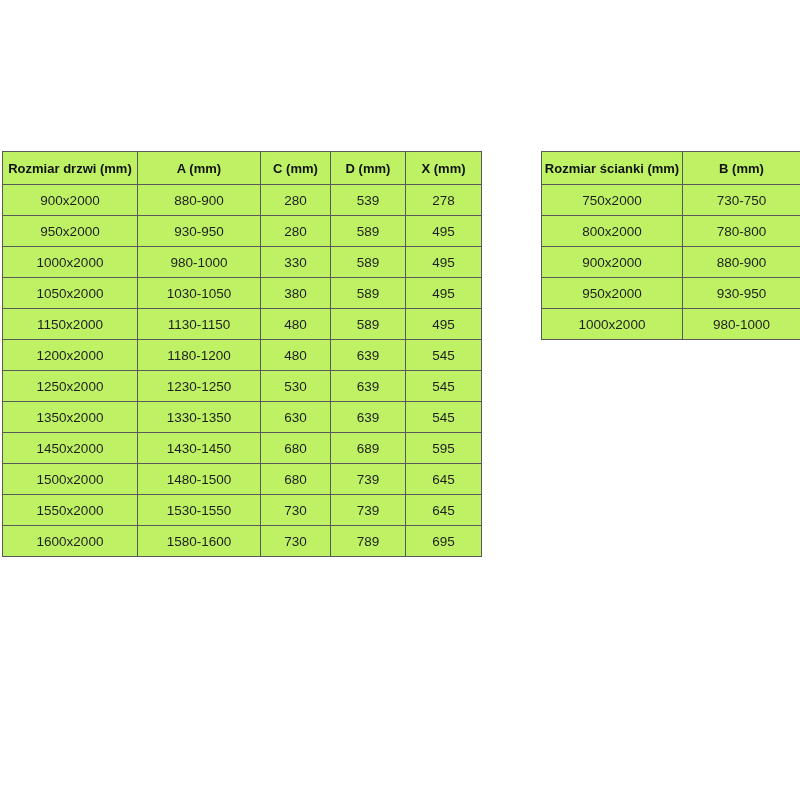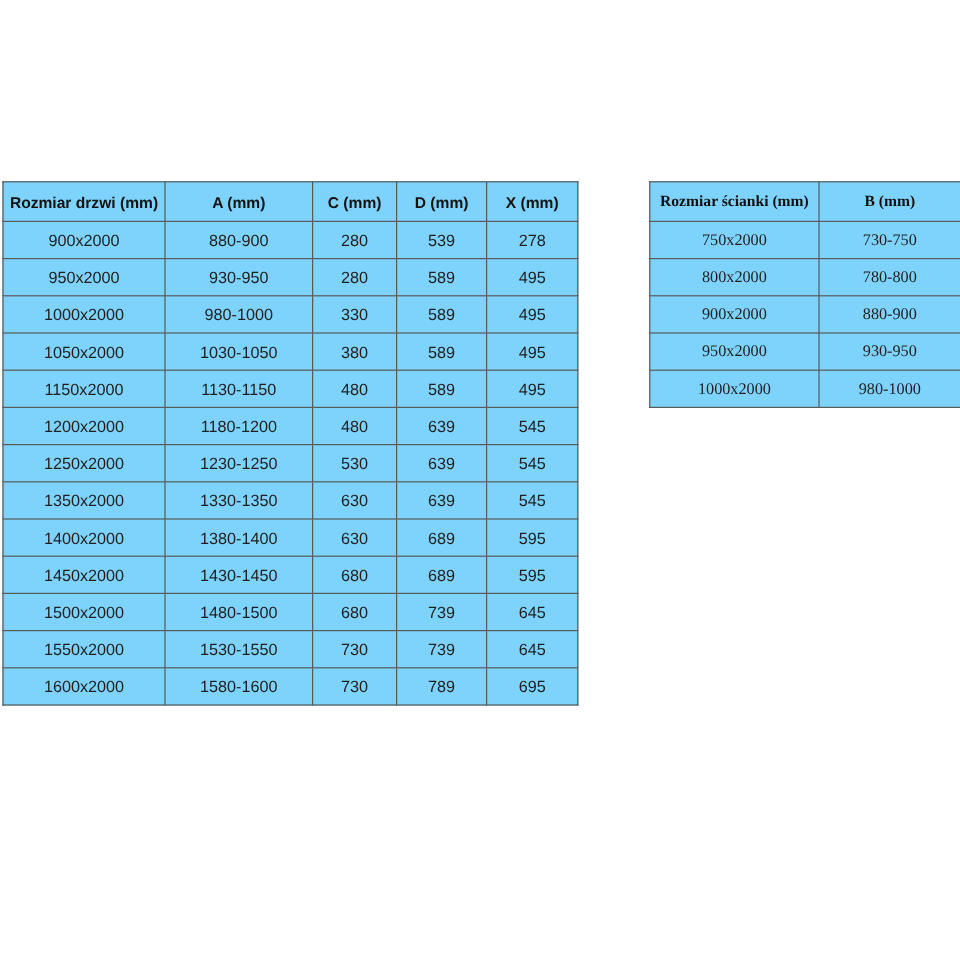--- a/index.html
+++ b/index.html
@@ -19,7 +19,7 @@
     position: absolute;
     border-collapse: collapse;
     table-layout: fixed;
-    background: #7dd3fc;
+    background: #bef264;
   }
   table.grid th, table.grid td {
     border: 1px solid #595959;

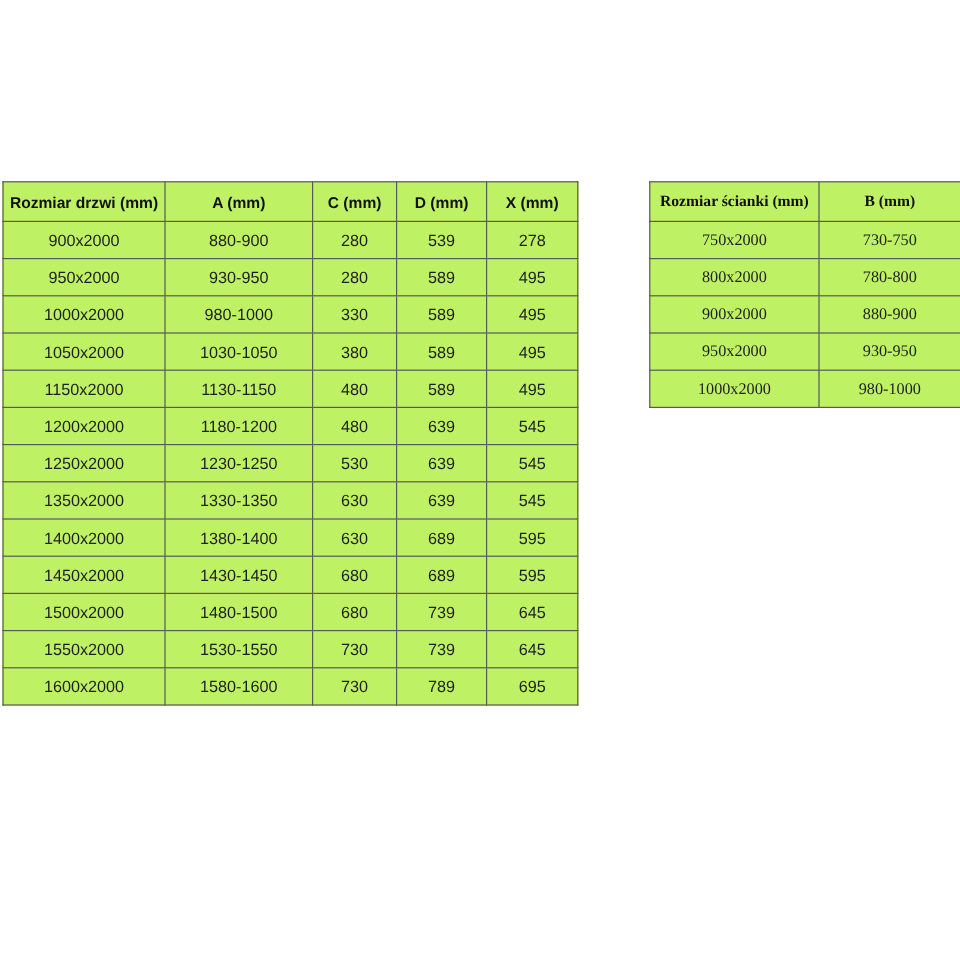--- a/index.html
+++ b/index.html
@@ -41,7 +41,7 @@
     color: #1f1f1f;
   }
   #door-table { left: 2px;   top: 151px; width: 479px; }
-  #wall-table { left: 541px; top: 151px; width: 259px; font-family: Liberation Serif, serif; }
+  #wall-table { left: 541px; top: 151px; width: 259px; }
 </style>
 </head>
 <body>

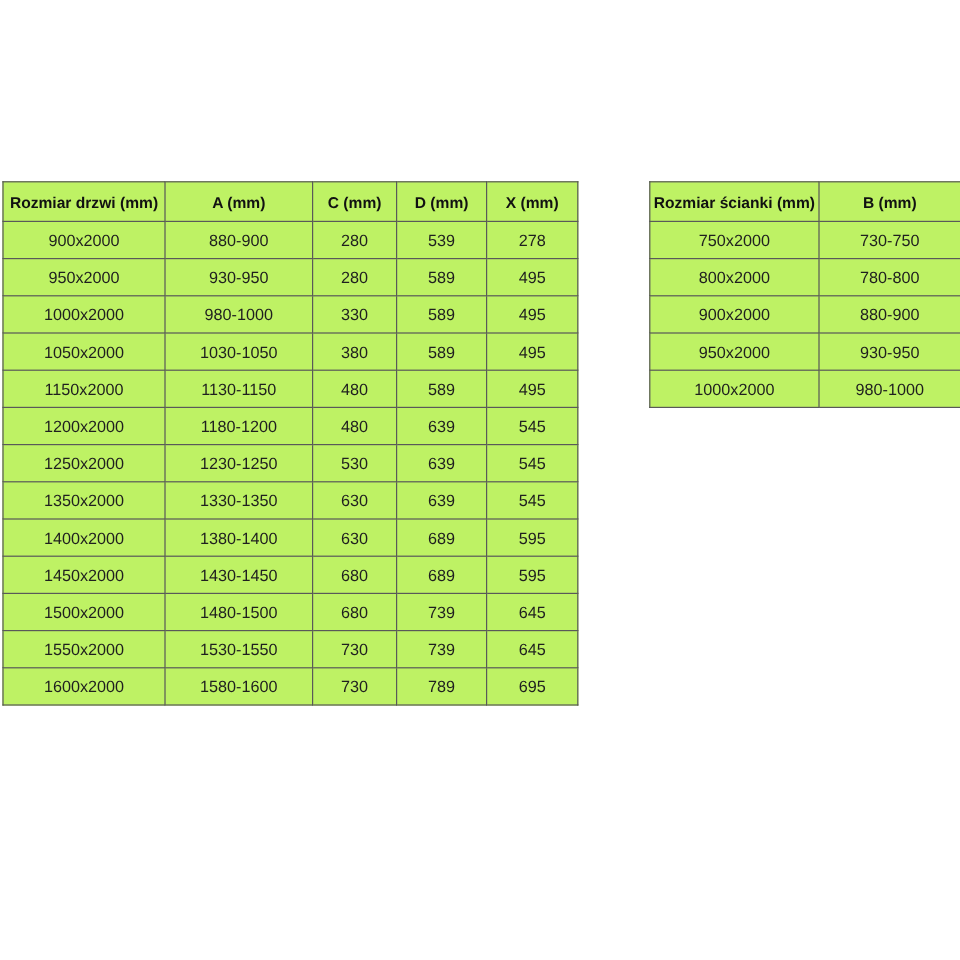--- a/index.html
+++ b/index.html
@@ -122,13 +122,6 @@
           <td>545</td>
         </tr>
         <tr>
-          <td>1400x2000</td>
-          <td>1380-1400</td>
-          <td>630</td>
-          <td>689</td>
-          <td>595</td>
-        </tr>
-        <tr>
           <td>1450x2000</td>
           <td>1430-1450</td>
           <td>680</td>

